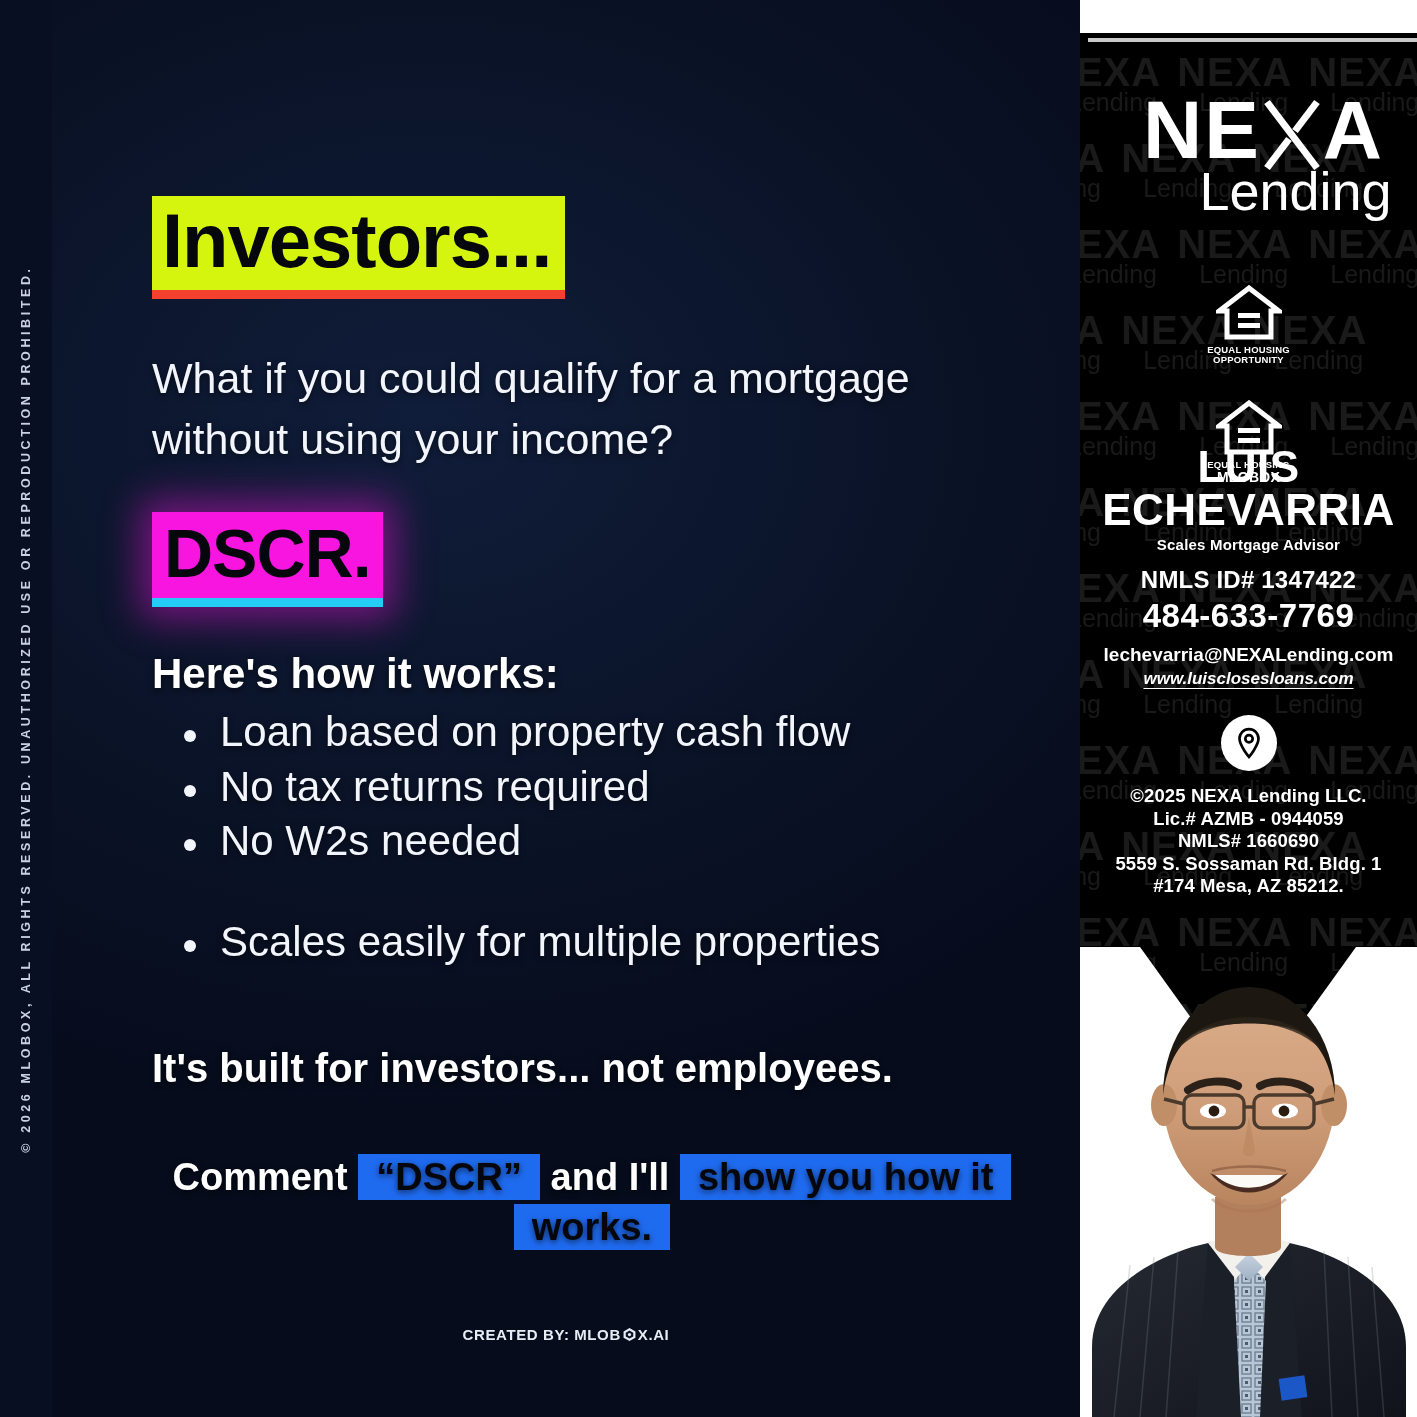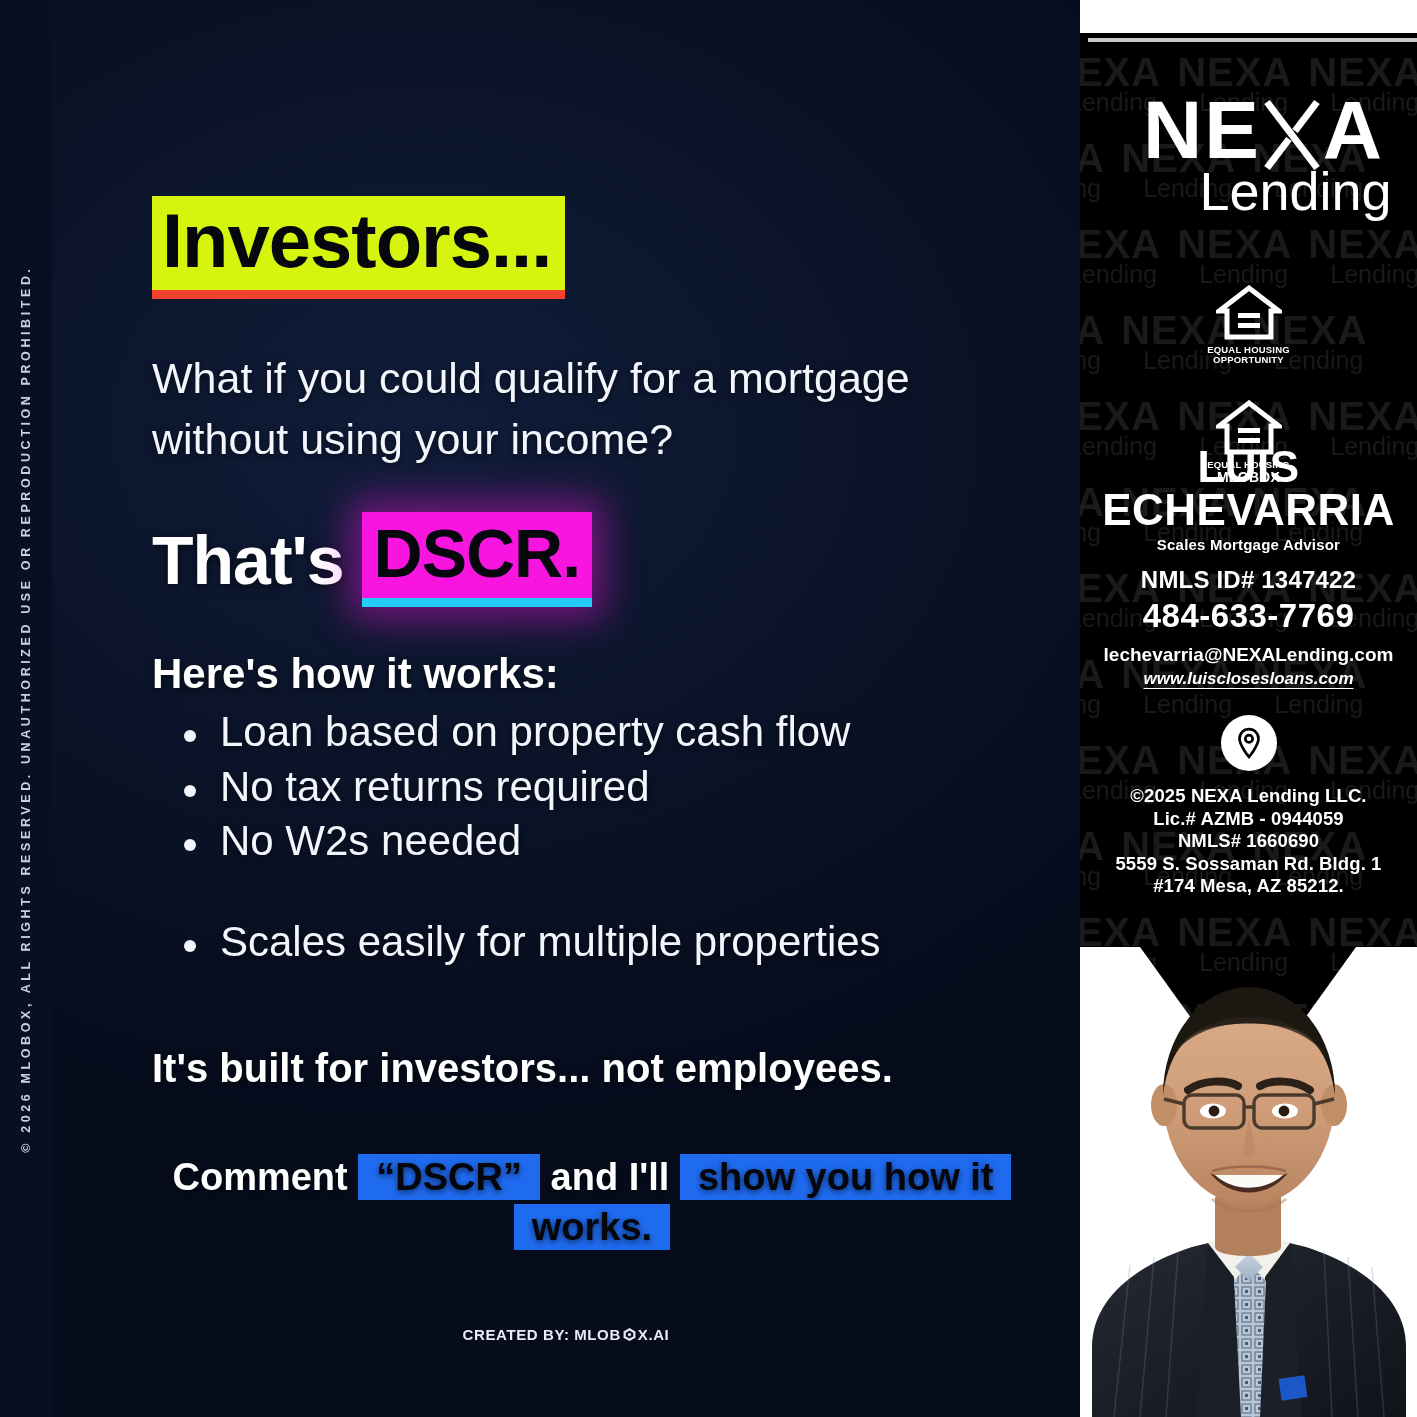--- a/index.html
+++ b/index.html
@@ -335,7 +335,6 @@
     <div class="subhead">What if you could qualify for a mortgage without using your income?</div>
 
     <div class="dscr-line">
-      <span class="thats">That's</span>
       <span class="dscr-box">DSCR.</span>
     </div>
 

